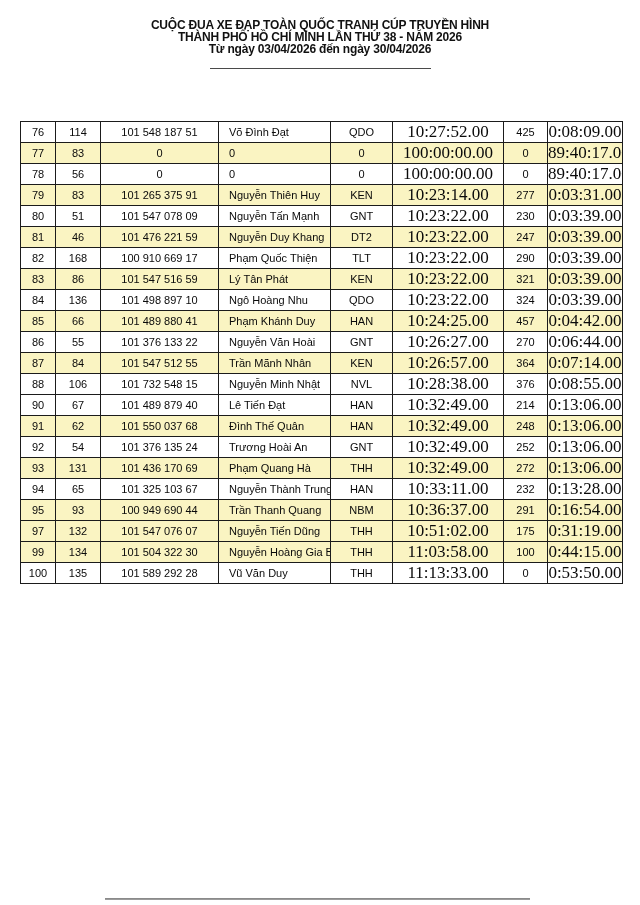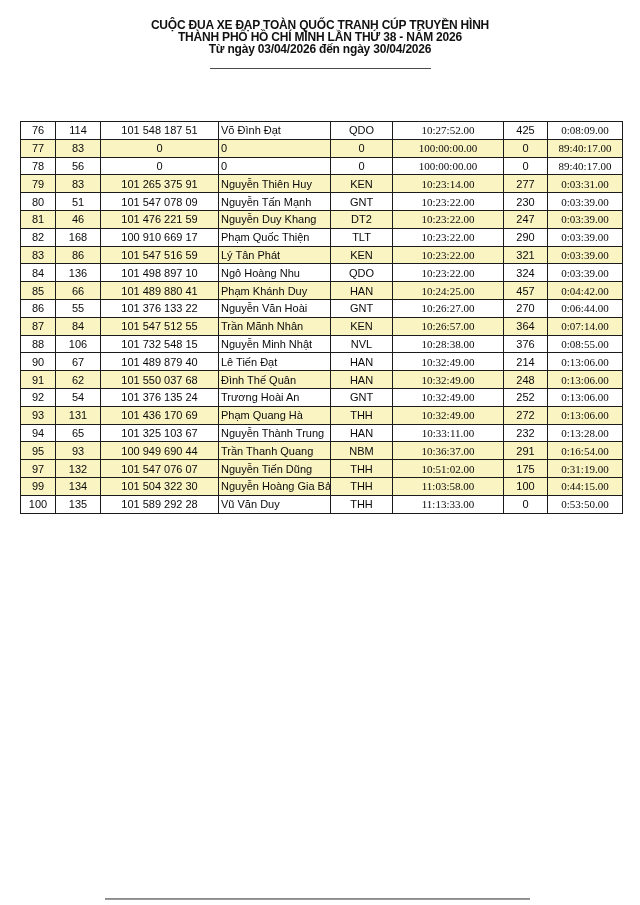--- a/index.html
+++ b/index.html
@@ -54,7 +54,7 @@
   }
   table.results td.name {
     text-align: left;
-    padding-left: 2px;
+    padding-left: 10px;
   }
   table.results td.serif {
     font-family: "Liberation Serif", serif;

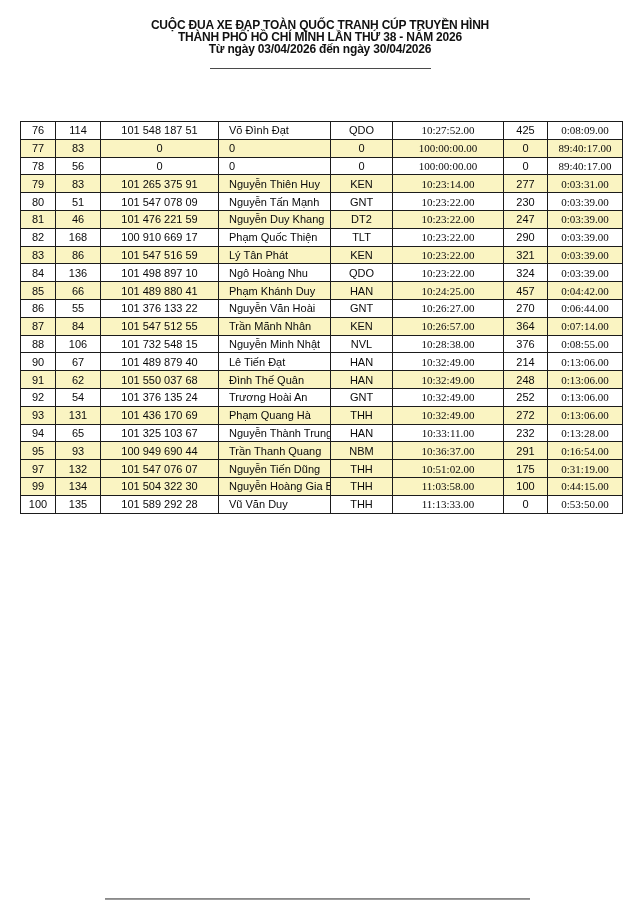--- a/index.html
+++ b/index.html
@@ -58,7 +58,7 @@
   }
   table.results td.serif {
     font-family: "Liberation Serif", serif;
-    font-size: 11px;
+    font-size: 17px;
   }
   tr.hl td { background: #faf4c2; }
   .footer-rule {

